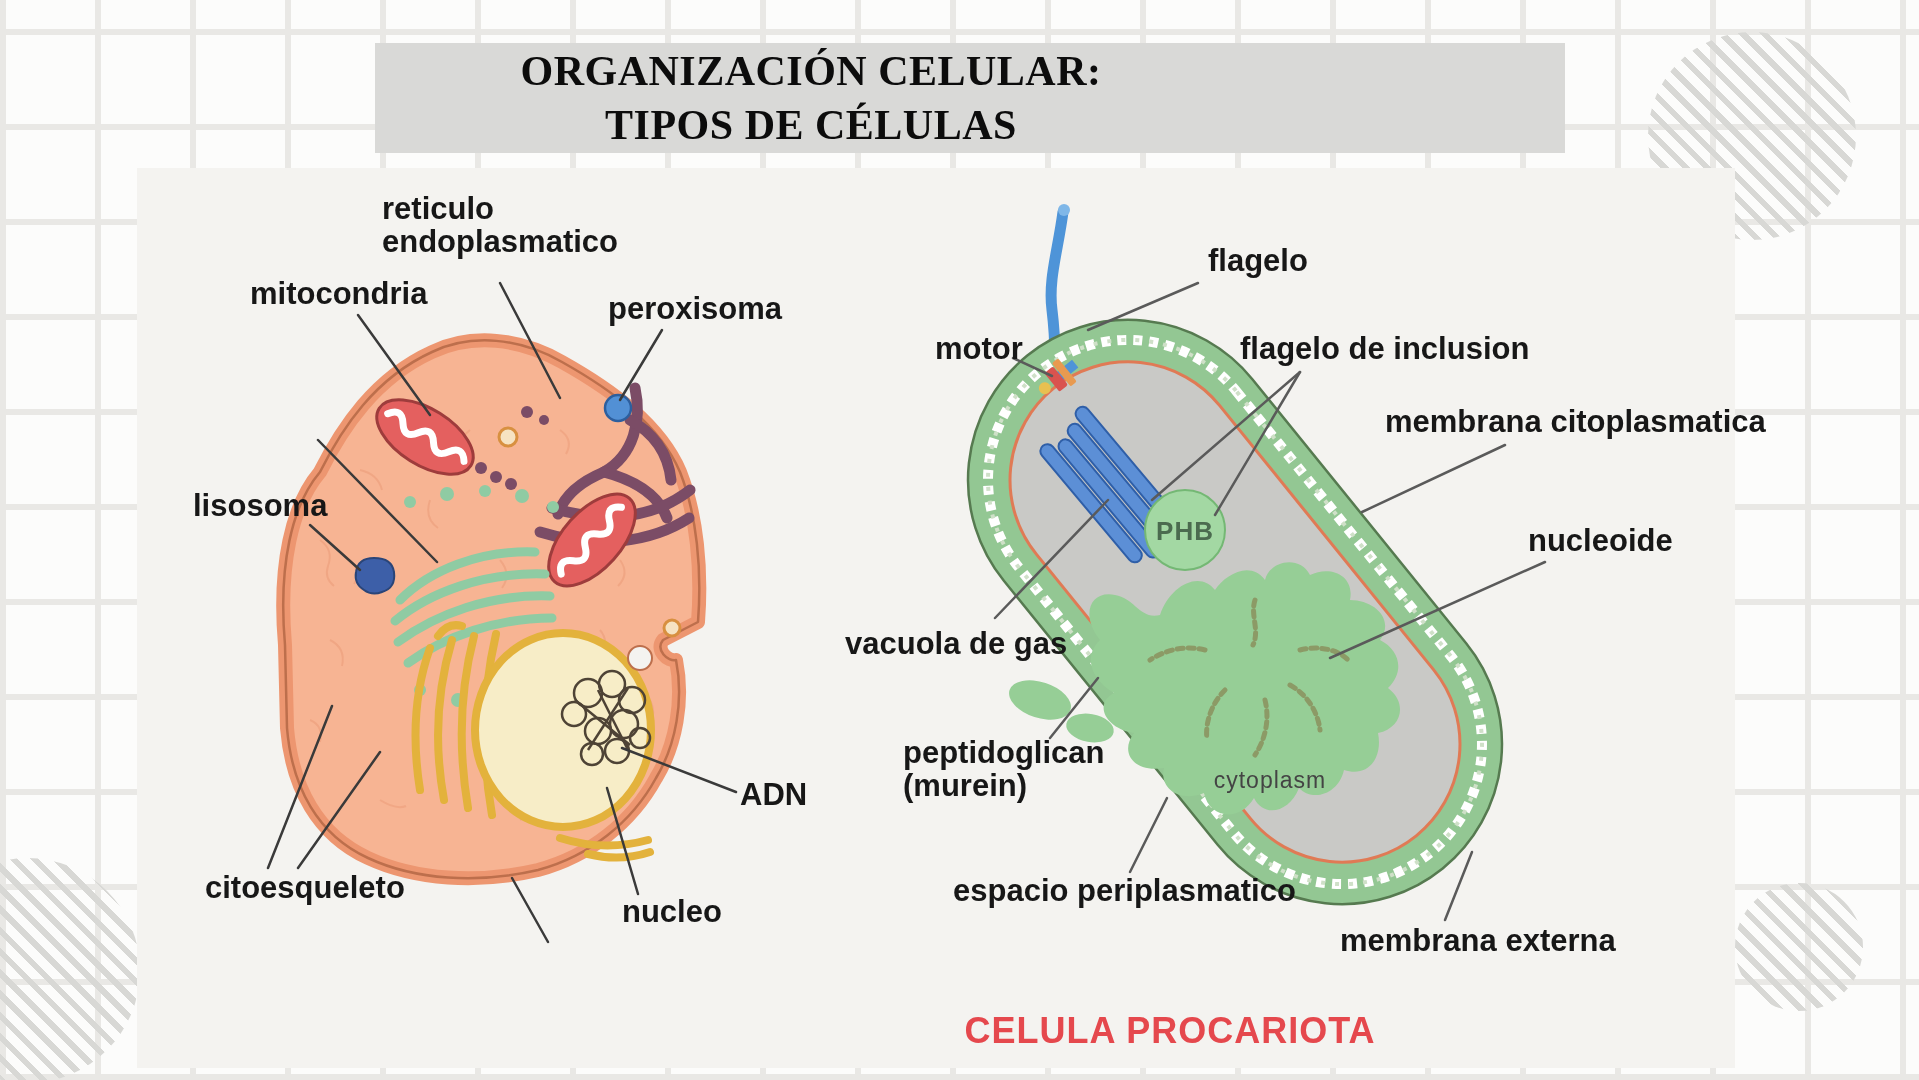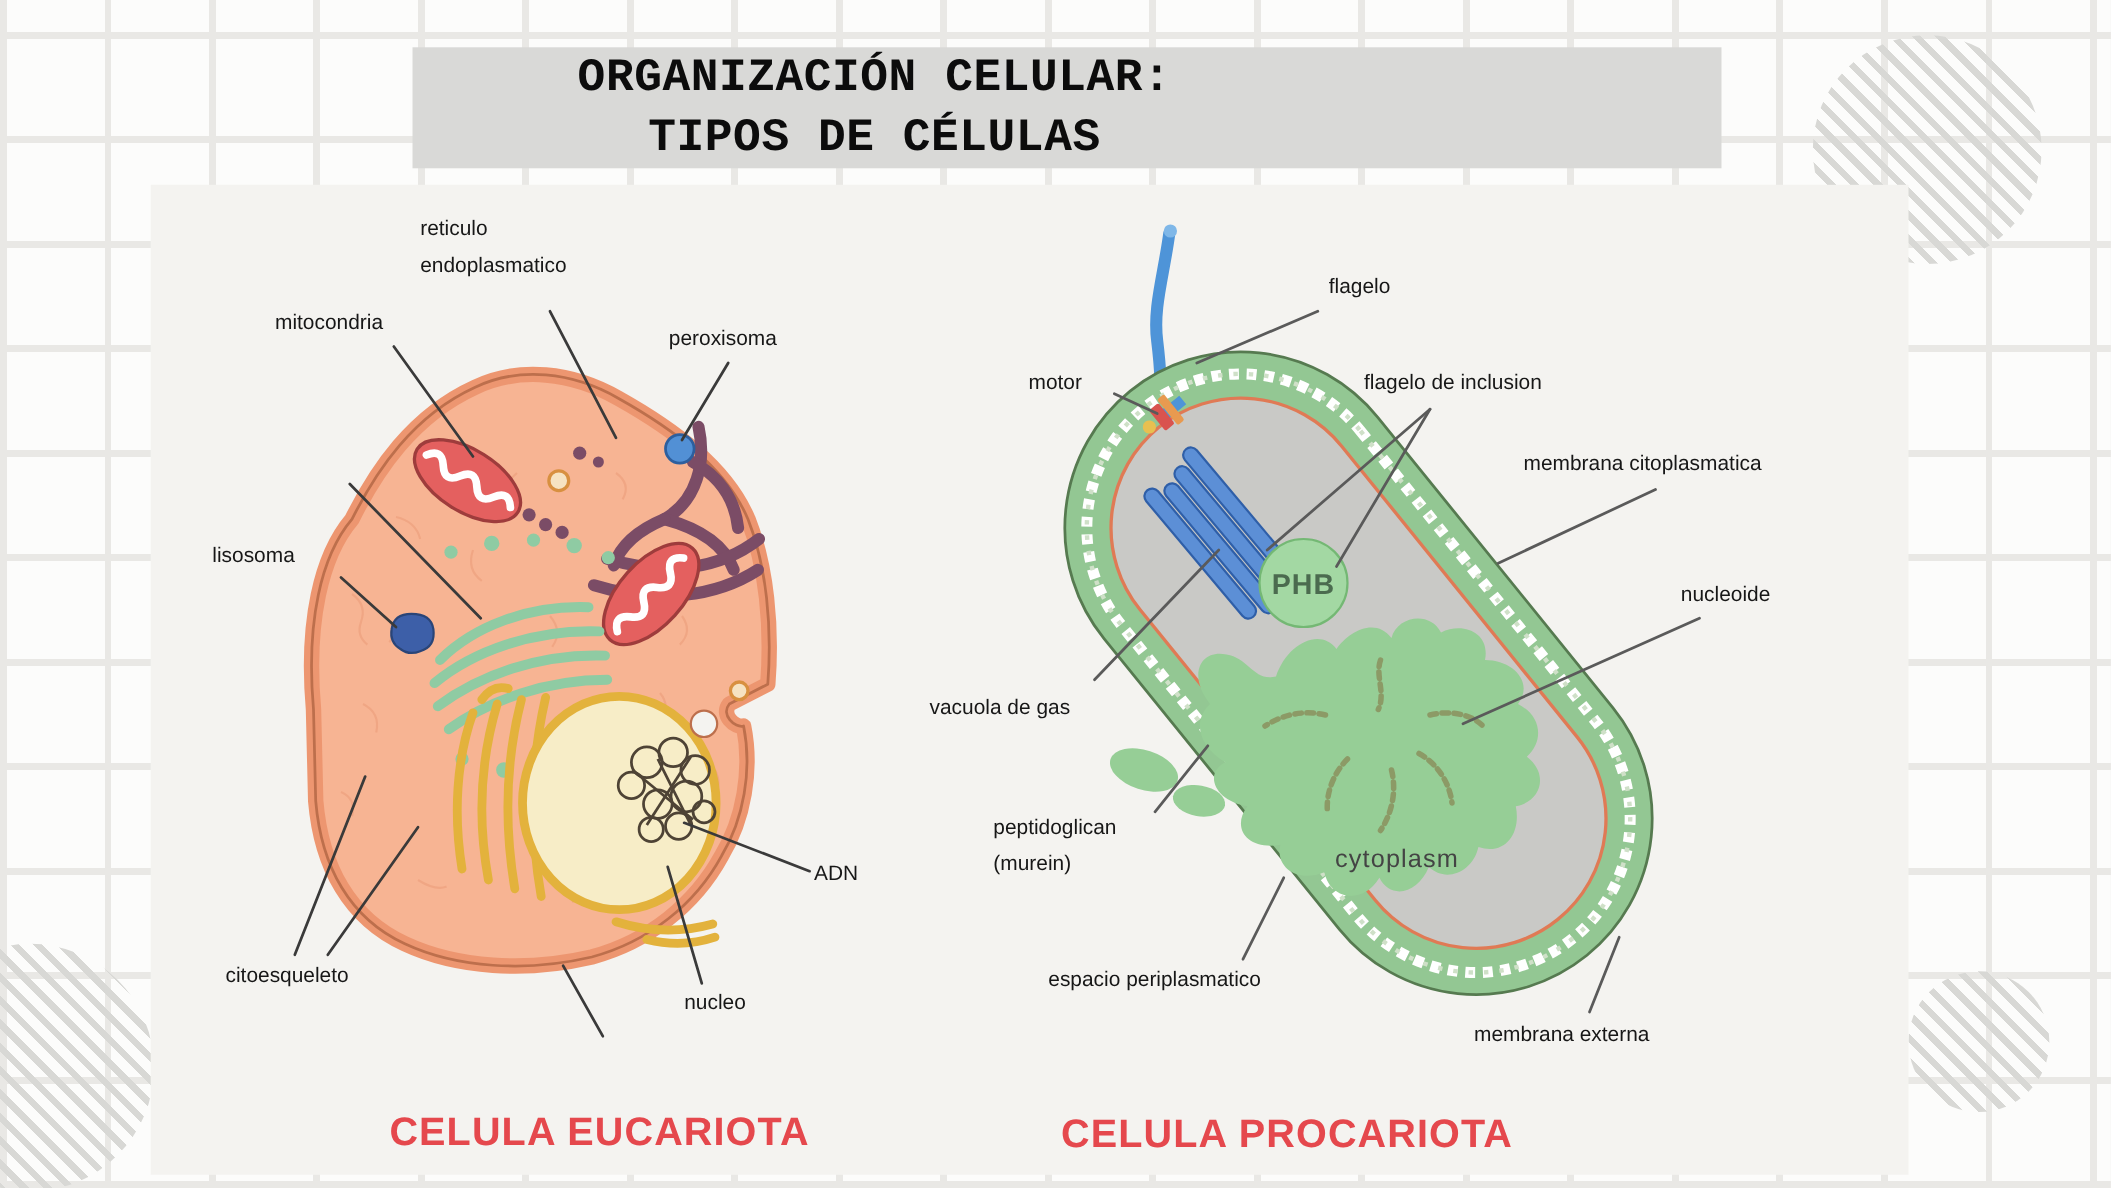--- a/index.html
+++ b/index.html
@@ -25,8 +25,8 @@
   .title-text{
     position:absolute;left:375px;top:44px;width:840px;
     text-align:center;color:#0c0c0c;
-    font-family:Liberation Mono, monospace;
-    font-weight:800;font-size:42px;line-height:54px;letter-spacing:.5px;
+    font-family:Liberation Serif, serif;
+    font-weight:800;font-size:42px;line-height:54px;letter-spacing:.5px;padding-left:16px;
   }
   .card{
     position:absolute;left:137px;top:168px;width:1598px;height:900px;

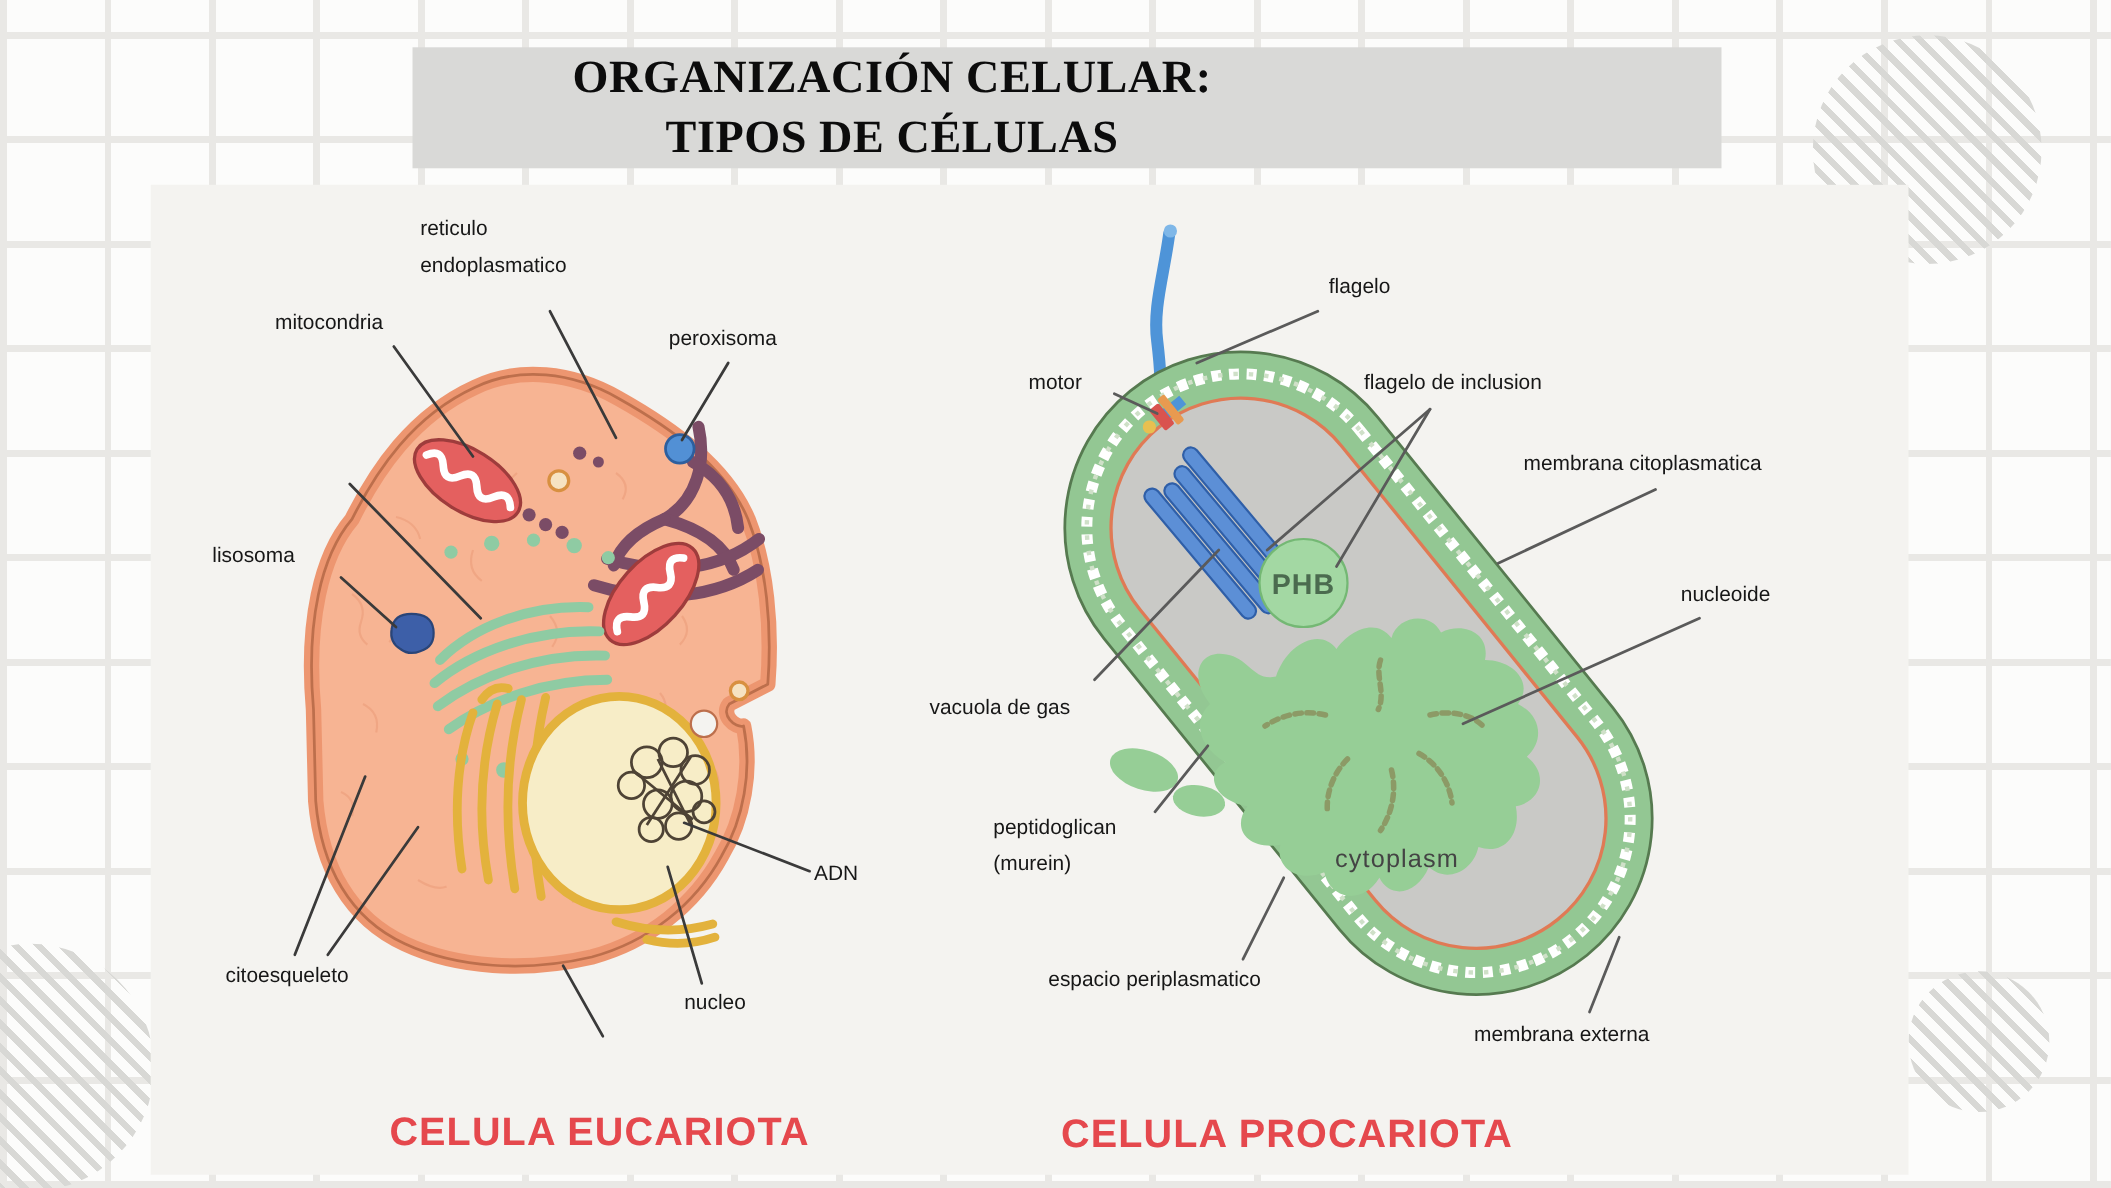--- a/index.html
+++ b/index.html
@@ -34,7 +34,7 @@
   }
   svg.figure{position:absolute;left:0;top:0;pointer-events:none;}
   .lbl{
-    position:absolute;color:#171717;font-weight:normal;font-size:19px;
+    position:absolute;color:#171717;font-weight:bold;font-size:31px;
     line-height:33px;white-space:nowrap;
   }
   .caption{

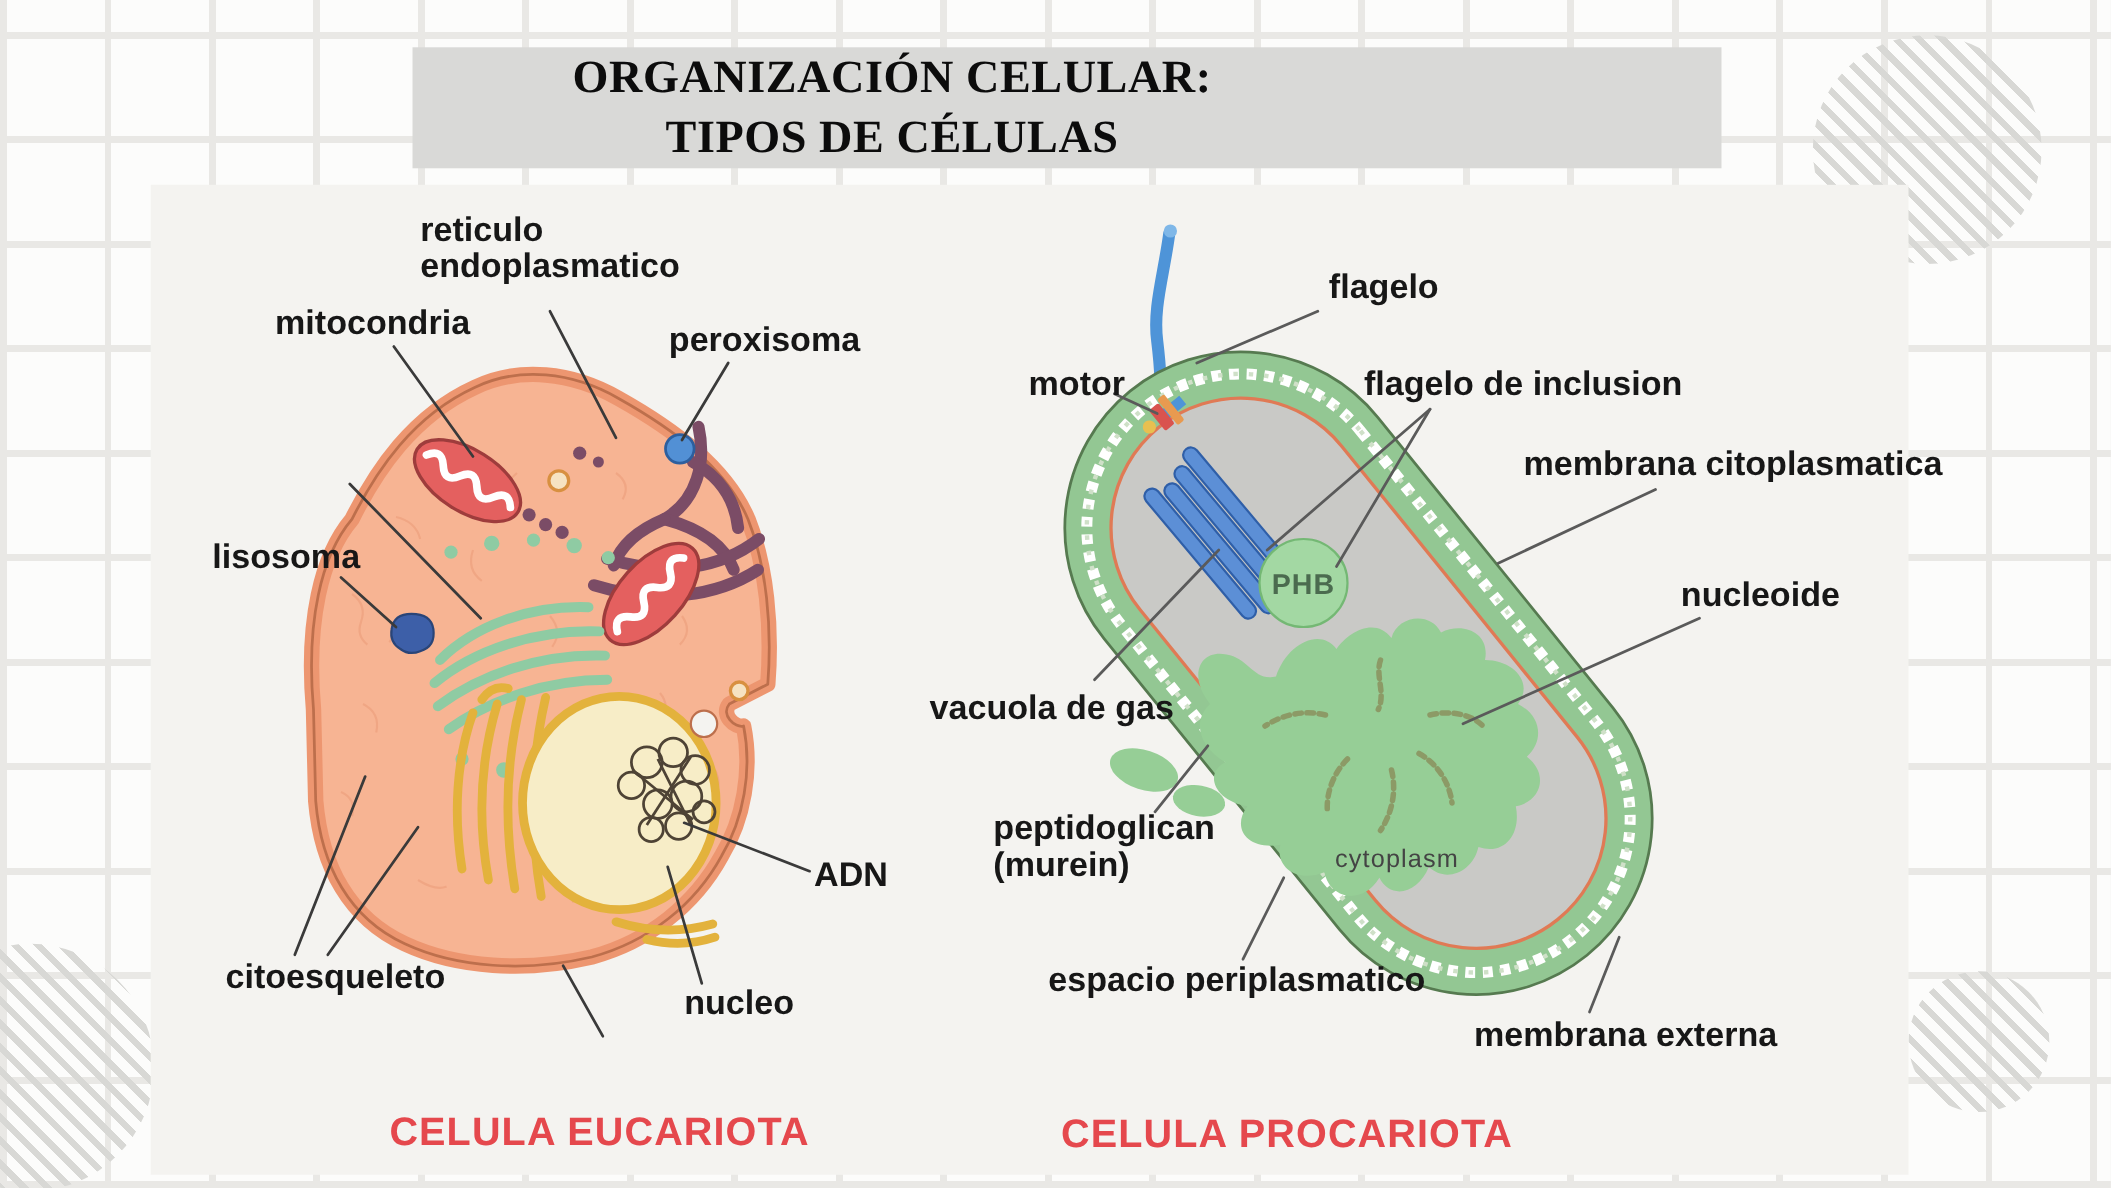--- a/index.html
+++ b/index.html
@@ -276,7 +276,6 @@
   </div>
   <div class="lbl" style="left:1340px;top:924px;">membrana externa</div>
 
-  <div class="caption cap-euk">CELULA EUCARIOTA</div>
   <div class="caption cap-prok">CELULA PROCARIOTA</div>
 </div>
 

